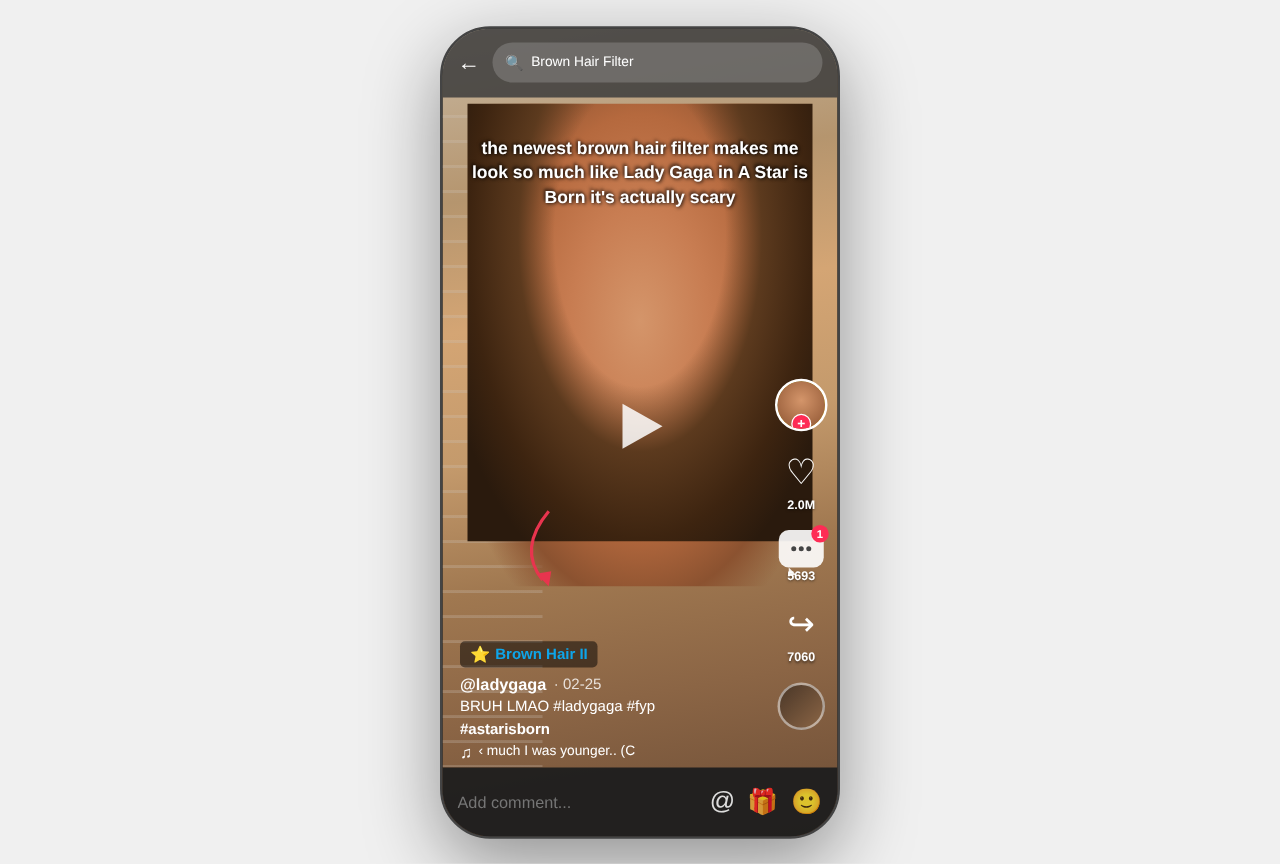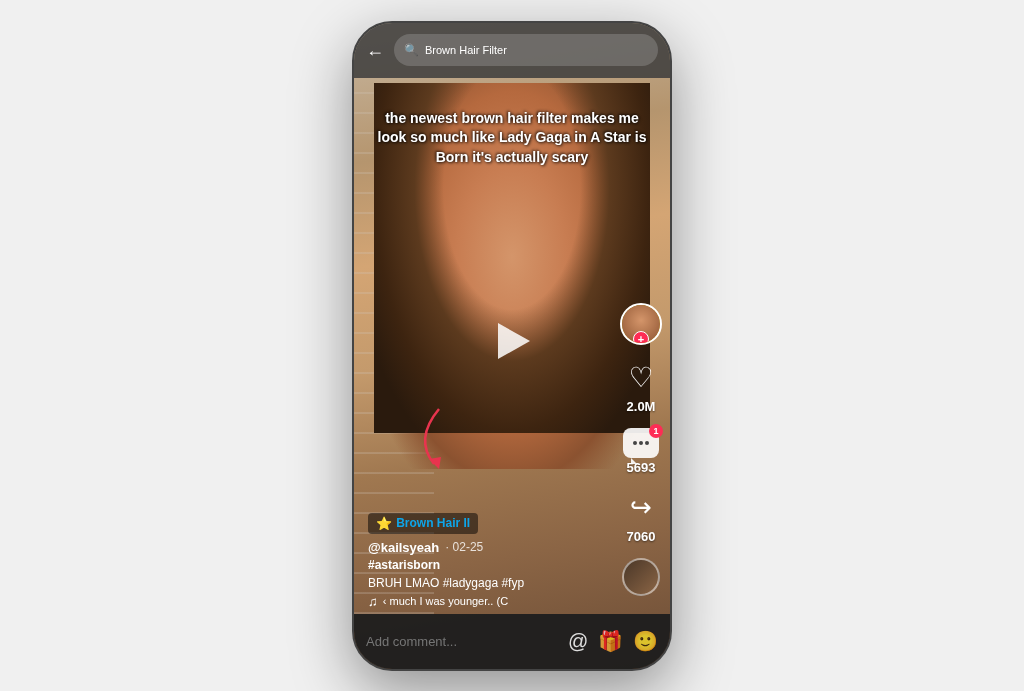--- a/index.html
+++ b/index.html
@@ -220,7 +220,7 @@
 
     .count-label {
       color: white;
-      font-size: 13px;
+      font-size: 10px;
       font-weight: 600;
       text-align: center;
       text-shadow: 0 1px 2px rgba(0,0,0,0.5);

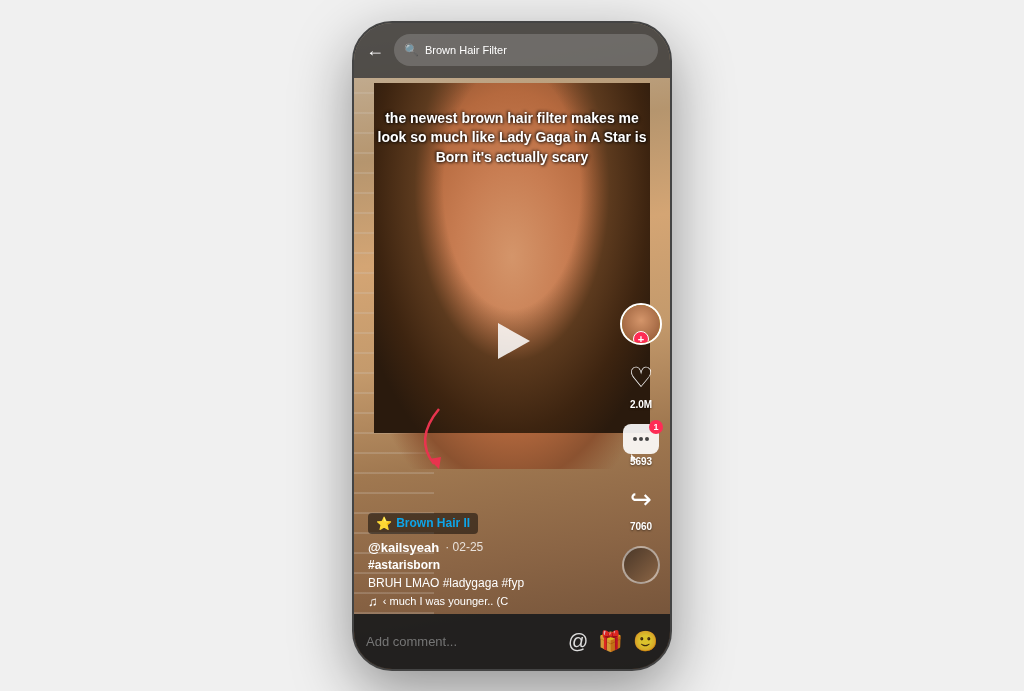--- a/index.html
+++ b/index.html
@@ -511,7 +511,7 @@
     </div>
 
     <div class="username-row">
-      <span class="username">@kailsyeah</span>
+      <span class="username">@ladygaga</span>
       <span class="date">· 02-25</span>
     </div>
 

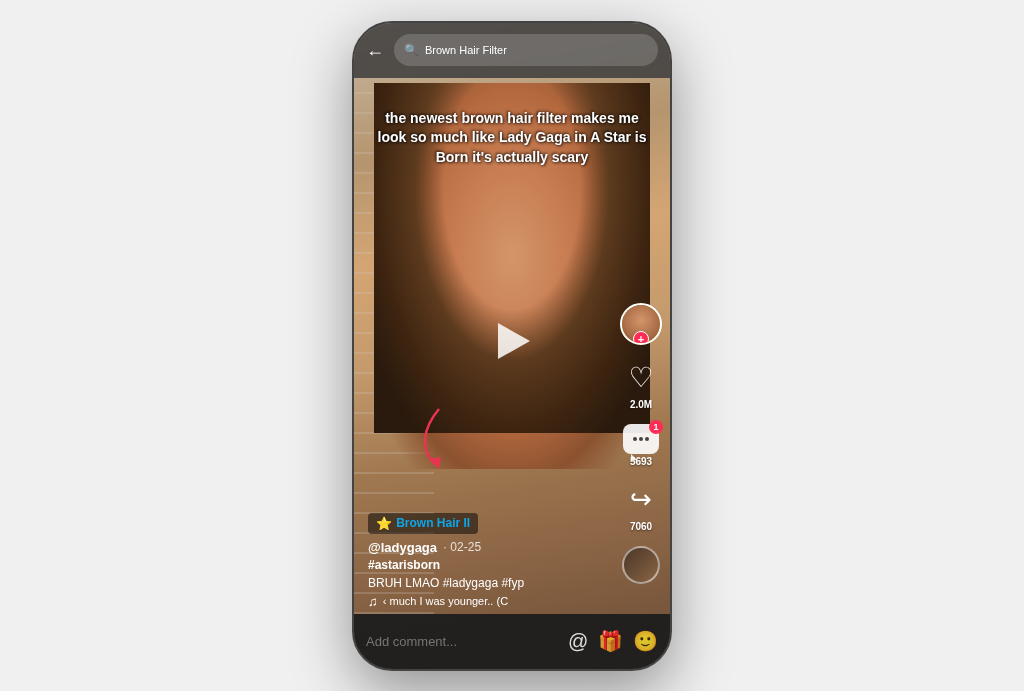--- a/index.html
+++ b/index.html
@@ -516,10 +516,10 @@
     </div>
 
     <div class="description">
+      <span>BRUH LMAO #ladygaga #fyp</span>
+    </div>
+    <div class="description">
       <span class="hashtag">#astarisborn</span>
-    </div>
-    <div class="description">
-      <span>BRUH LMAO #ladygaga #fyp</span>
     </div>
 
     <div class="music-row">

